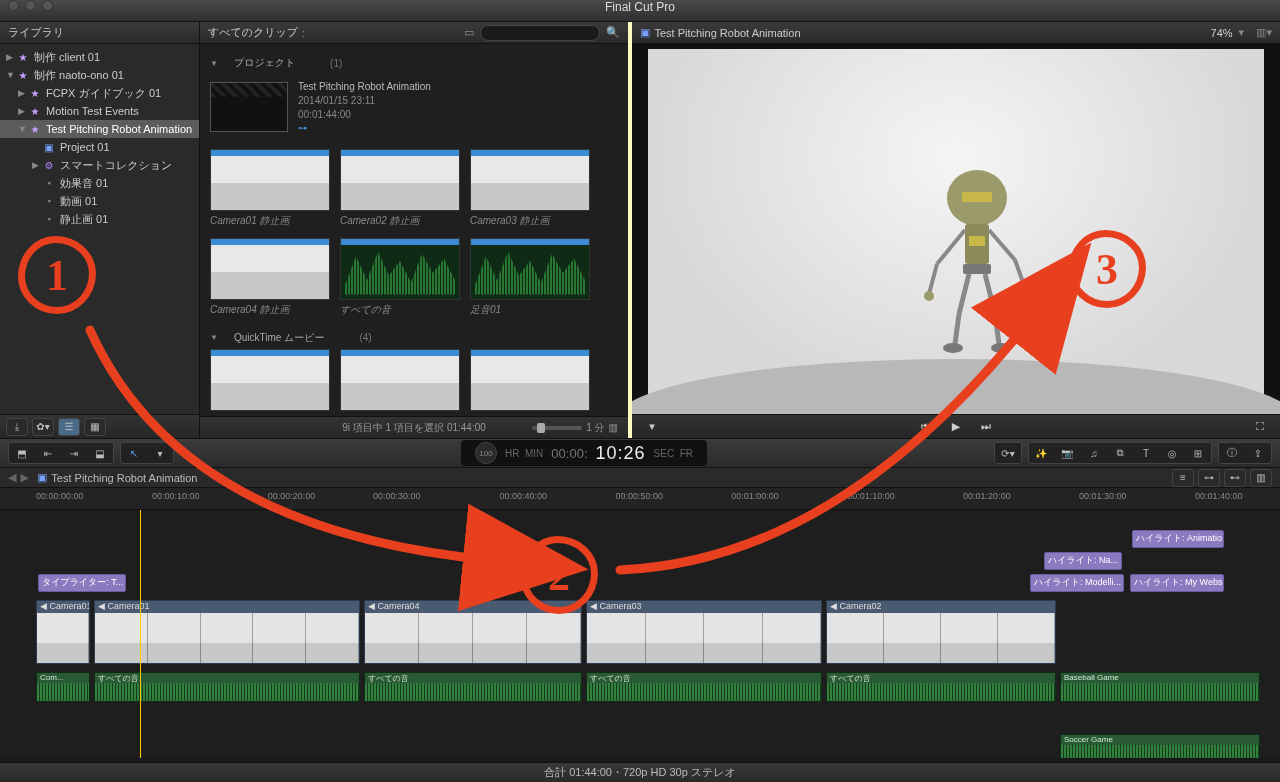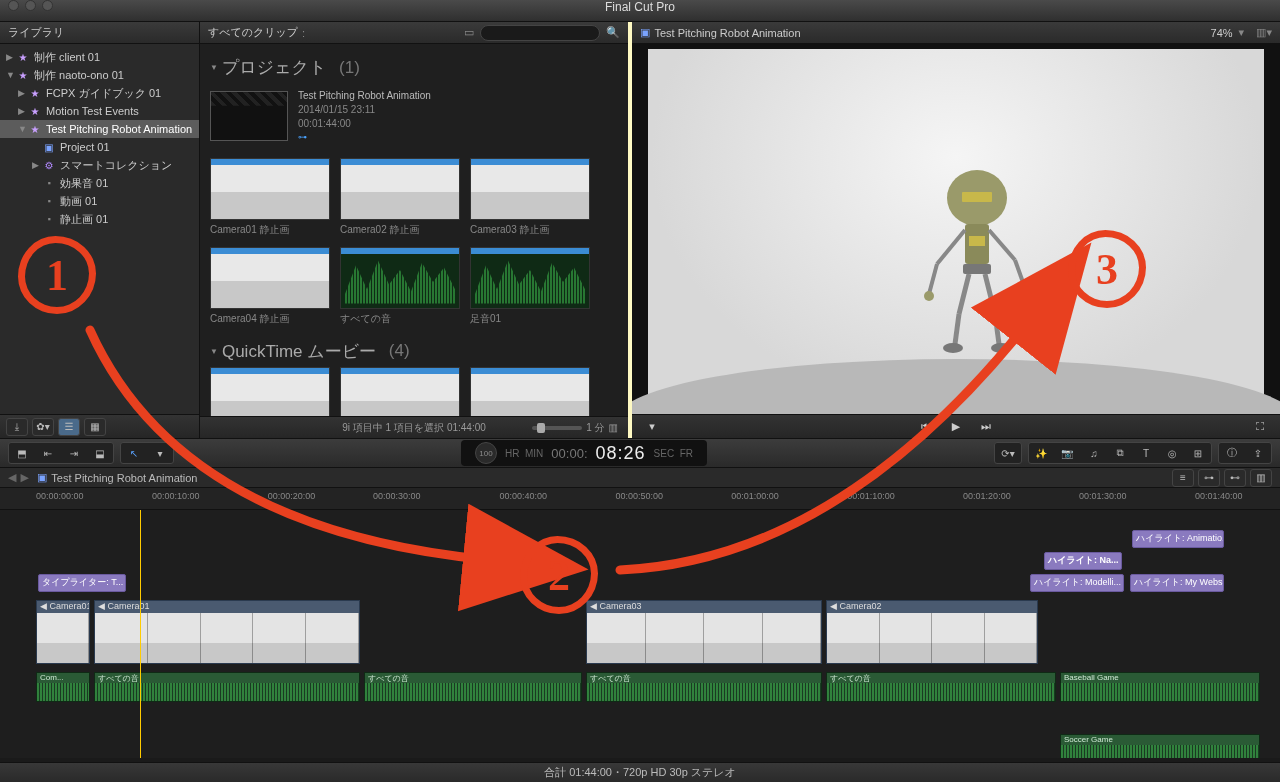--- a/index.html
+++ b/index.html
@@ -39,7 +39,7 @@
 
 
 .browser-body { flex: 1; overflow: auto; padding: 8px 10px; }
-.sect-hdr { color: #aaa; font-size: 17px; padding: 4px 0; display: flex; align-items: center; gap: 4px; }
+.sect-hdr { color: #aaa; font-size: 10px; padding: 4px 0; display: flex; align-items: center; gap: 16px; }
 .sect-hdr::before { content: "▼"; font-size: 8px; color: #888; }
 .proj-row { display: flex; align-items: center; gap: 10px; margin: 6px 0 14px 0; }
 .proj-thumb { width: 78px; height: 50px; background: #111; border: 1px solid #555; position: relative; }

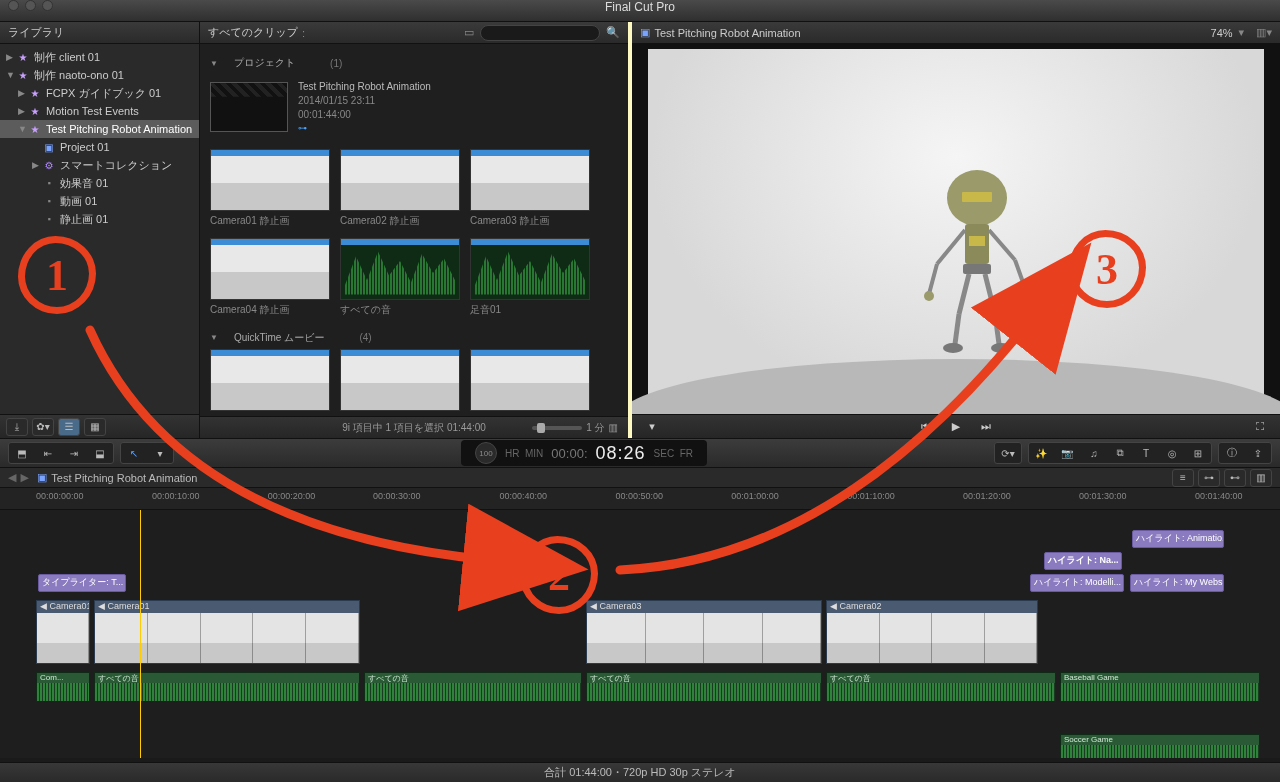--- a/index.html
+++ b/index.html
@@ -53,7 +53,7 @@
 .clip-th::before { content: ""; position: absolute; top: 0; left: 0; right: 0; height: 6px; background: #3b8cd4; }
 .clip-th.audio { background: #0f2a15; }
 .clip-th.audio::after { content: ""; position: absolute; inset: 8px 4px 4px 4px; background: repeating-linear-gradient(90deg,#2e8a3a 0 2px, transparent 2px 3px); opacity: .8; clip-path: polygon(0 80%,10% 20%,20% 70%,30% 10%,40% 60%,50% 30%,60% 75%,70% 15%,80% 55%,90% 25%,100% 70%,100% 100%,0 100%); }
-.clip-lbl { color: #888; font-size: 10px; margin-top: 3px; white-space: nowrap; overflow: hidden; text-overflow: ellipsis; }
+.clip-lbl { color: #888; font-size: 10px; margin-top: 3px; white-space: nowrap; overflow: hidden; text-overflow: ellipsis; font-style: italic; }
 .browser-btm { height: 22px; background: linear-gradient(#333,#262626); border-top: 1px solid #111; display: flex; align-items: center; justify-content: center; color: #999; font-size: 10px; position: relative; }
 .browser-btm .dur-slider { position: absolute; right: 10px; display: flex; align-items: center; gap: 4px; }
 

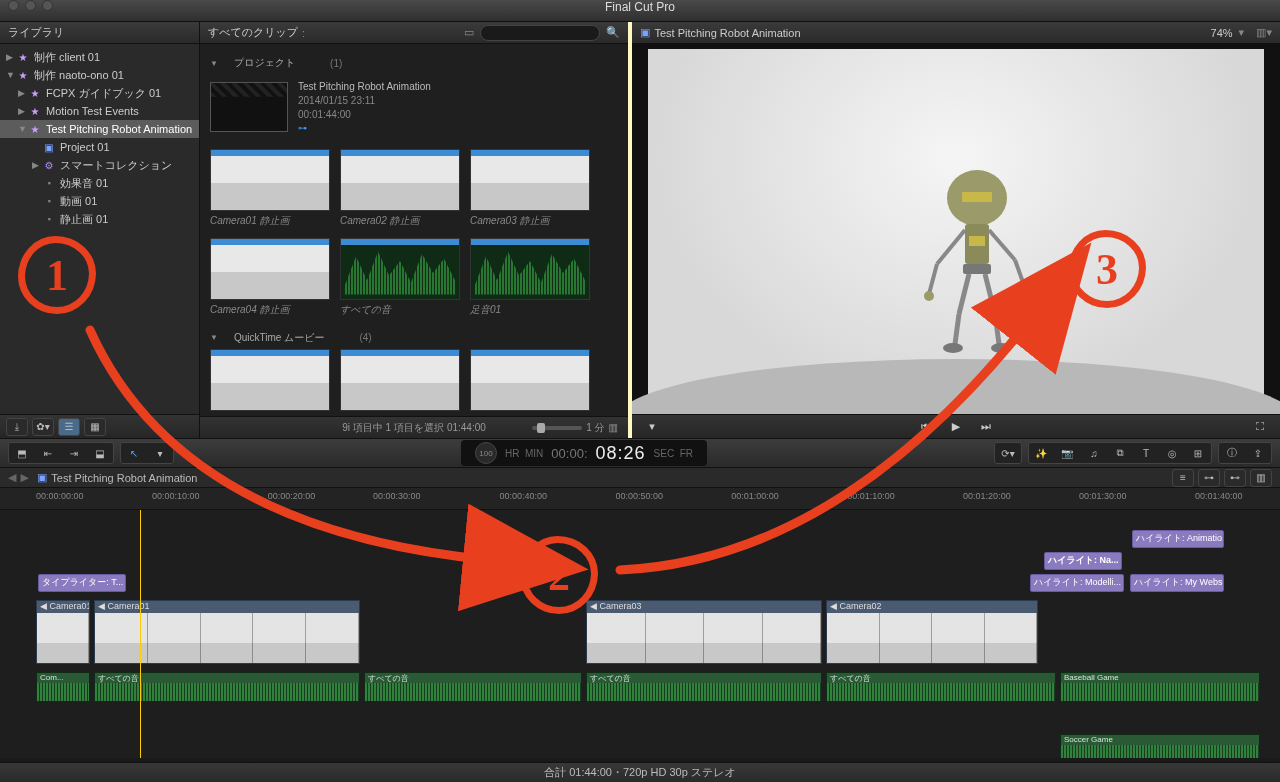--- a/index.html
+++ b/index.html
@@ -328,7 +328,7 @@
       </span>
     <span style="font-size:10px;color:#666">HR&nbsp;&nbsp;MIN</span>
     <span style="font-size:13px;color:#777">00:00:</span>
-      <span class="big">08:26</span>
+      <span class="big">10:26</span>
     <span style="font-size:10px;color:#666">SEC&nbsp;&nbsp;FR</span>
   </div>
   <div class="spc"></div>

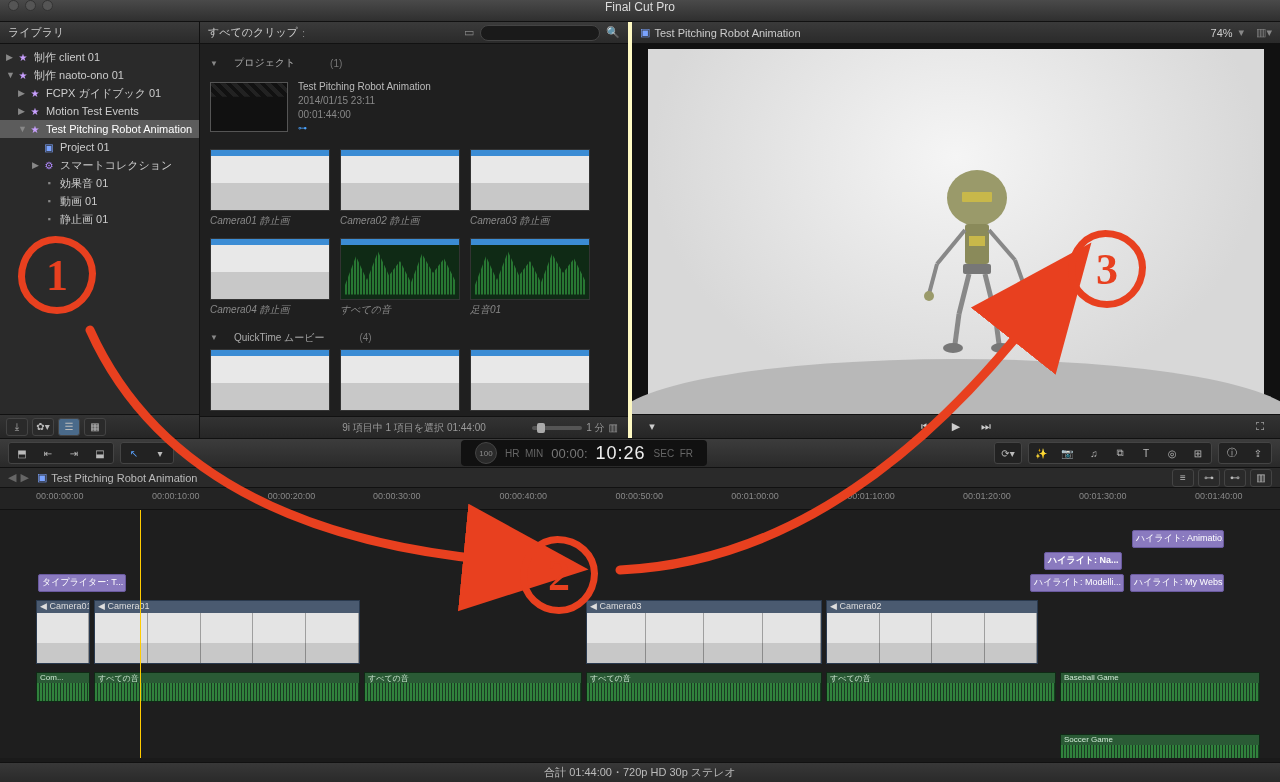--- a/index.html
+++ b/index.html
@@ -381,7 +381,7 @@
   <div class="playhead"></div>
   <div id="title-upper">
       <div class="title-clip" style="left: 1142px; top: 20px; width: 70px;">ハイライト: cg...</div>
-      <div class="title-clip" style="left: 1044px; top: 42px; width: 78px; font-weight: bold;">ハイライト: Na...</div>
+      <div class="title-clip" style="left: 1044px; top: 42px; width: 78px;">ハイライト: Na...</div>
       <div class="title-clip" style="left: 1132px; top: 20px; width: 92px;">ハイライト: Animatio...</div>
     </div>
   <div id="title-lower">

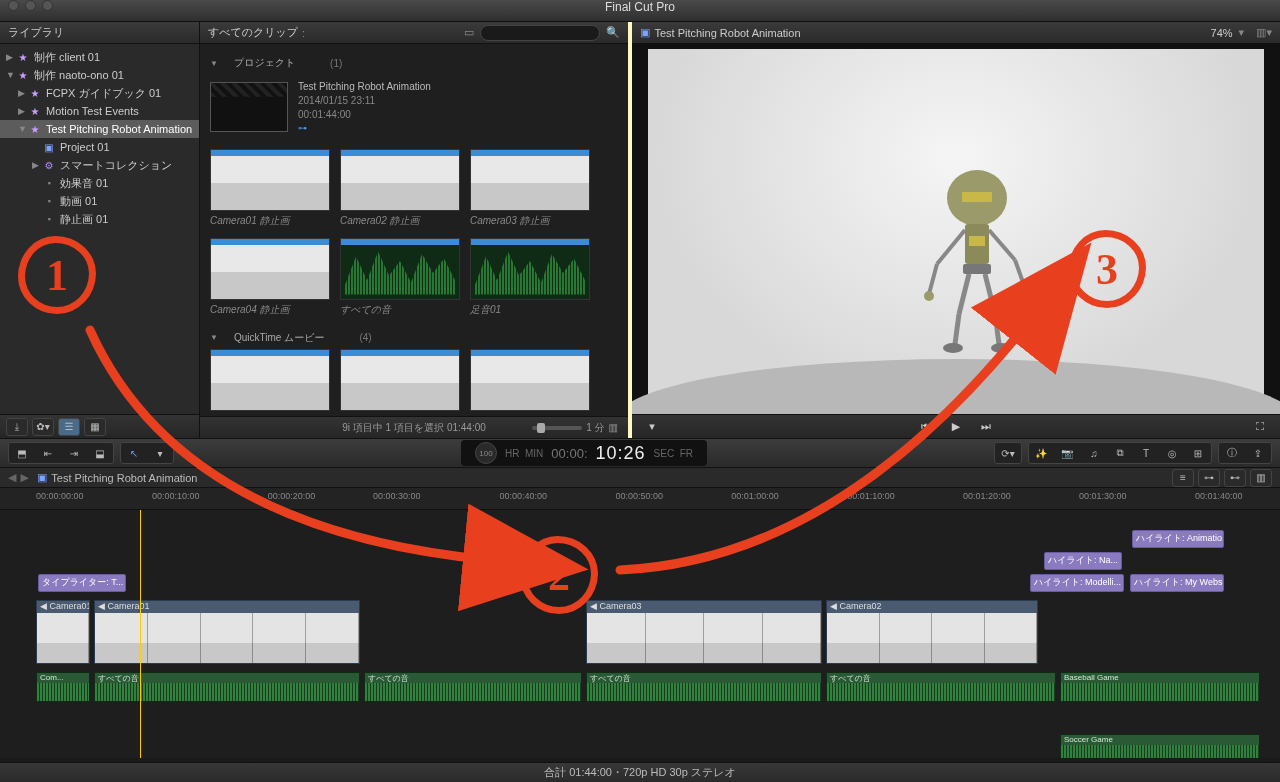--- a/index.html
+++ b/index.html
@@ -406,6 +406,15 @@
           <div></div>
         </div>
       </div>
+      <div class="vclip" style="left: 328px; width: 218px;">
+        <div class="hdr">◀ Camera04</div>
+        <div class="thumbs">
+          <div></div>
+          <div></div>
+          <div></div>
+          <div></div>
+        </div>
+      </div>
       <div class="vclip" style="left: 550px; width: 236px;">
         <div class="hdr">◀ Camera03</div>
         <div class="thumbs">

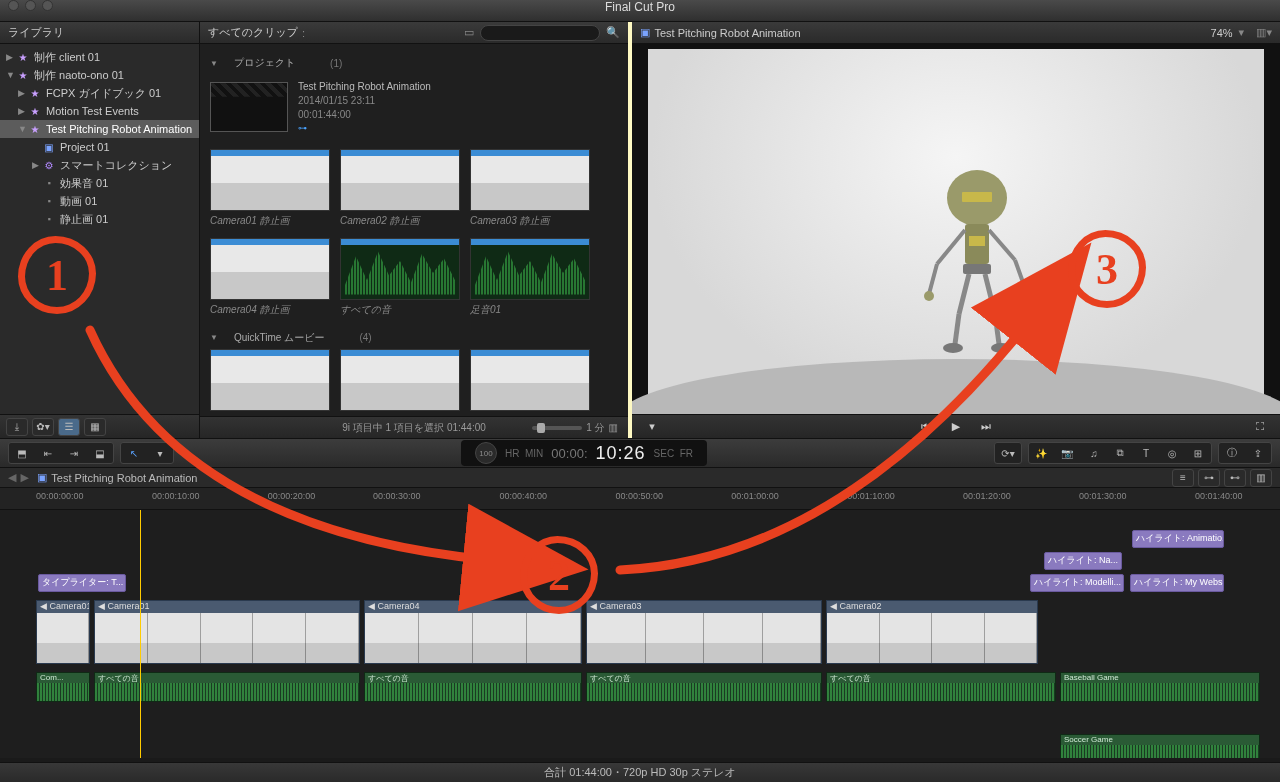--- a/index.html
+++ b/index.html
@@ -424,7 +424,7 @@
           <div></div>
         </div>
       </div>
-      <div class="vclip" style="left: 790px; width: 212px;">
+      <div class="vclip" style="left: 790px; width: 230px;">
         <div class="hdr">◀ Camera02</div>
         <div class="thumbs">
           <div></div>

